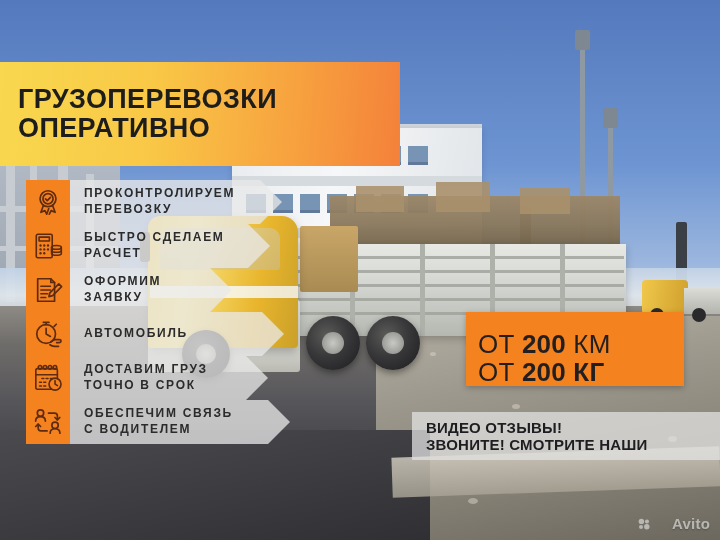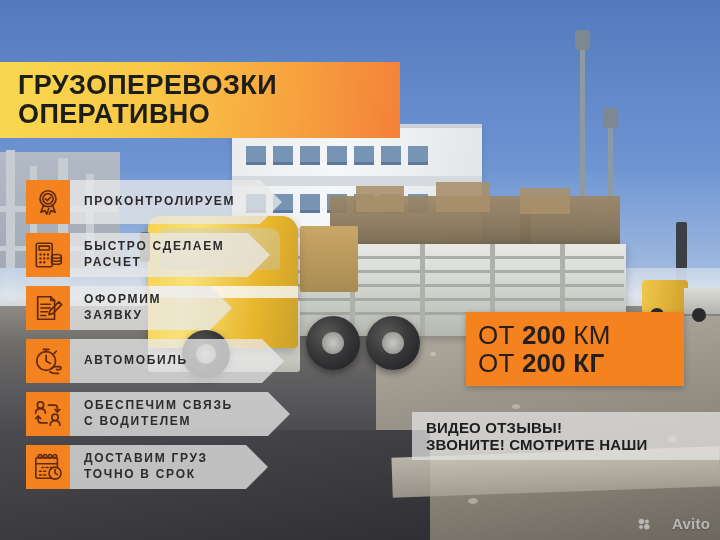--- a/index.html
+++ b/index.html
@@ -80,7 +80,7 @@
        background:linear-gradient(#cfcabd,#a8a295);transform:rotate(-2deg);opacity:.85;}
 
   
-  .headline{position:absolute;left:0;top:62px;width:400px;height:76px;
+  .headline{position:absolute;left:0;top:62px;width:400px;height:104px;
        background:linear-gradient(95deg,#f8d84f 0%,#f9c846 38%,#f7a33f 72%,#f4813a 100%);
        display:flex;flex-direction:column;justify-content:center;padding-left:18px;
        box-sizing:border-box;}

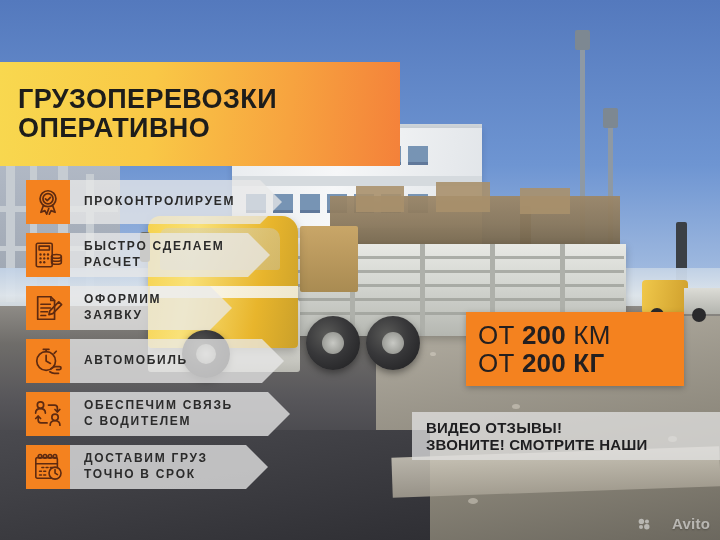--- a/index.html
+++ b/index.html
@@ -88,7 +88,7 @@
 
   
   .features{position:absolute;left:26px;top:180px;}
-  .feat{position:relative;display:flex;align-items:stretch;margin-bottom:9px;}
+  .feat{position:relative;display:flex;align-items:stretch;}
   .feat-ico{width:44px;height:44px;background:#f4821f;flex:0 0 44px;
        display:flex;align-items:center;justify-content:center;}
   .feat-ico svg{width:30px;height:30px;display:block;}

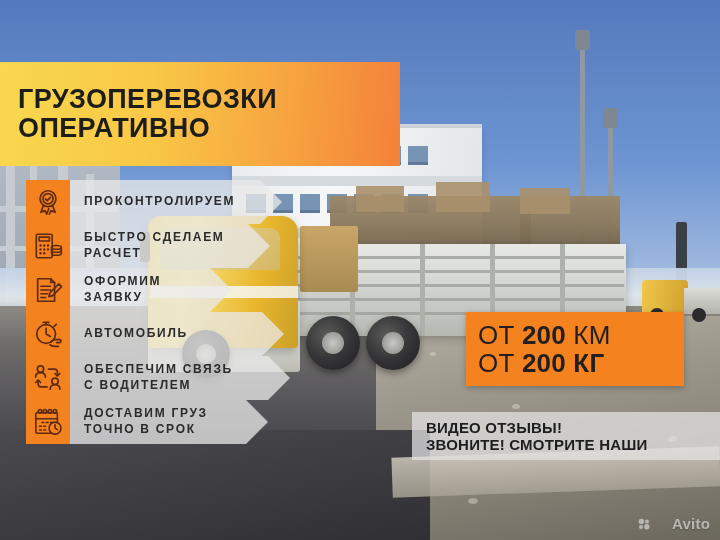--- a/index.html
+++ b/index.html
@@ -247,6 +247,7 @@
       </div>
       <div class="feat-lbl">
         <span>ПРОКОНТРОЛИРУЕМ</span>
+        <span>ПЕРЕВОЗКУ</span>
       </div>
     </div>
 

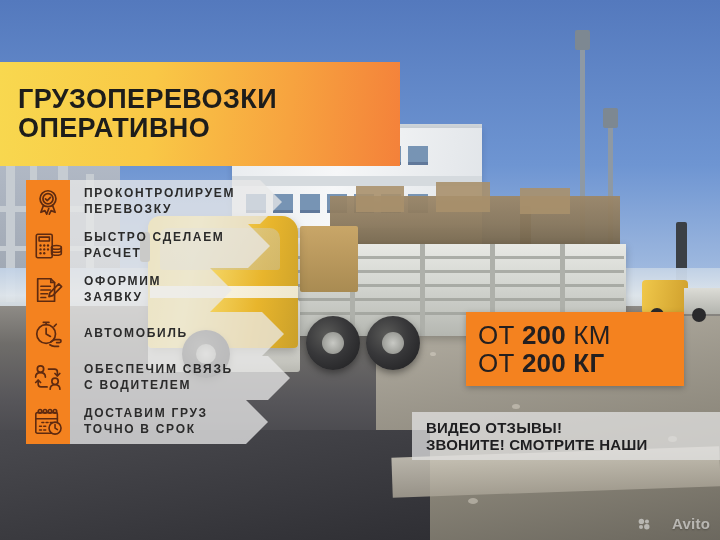--- a/index.html
+++ b/index.html
@@ -107,7 +107,7 @@
 
   
   .price{position:absolute;left:466px;top:312px;width:218px;height:74px;
-       background:#f4821f;display:flex;flex-direction:column;justify-content:center;
+       background:#f4821f;display:flex;flex-direction:column;justify-content:flex-end;
        padding-left:12px;box-sizing:border-box;box-shadow:0 2px 6px rgba(0,0,0,.25);}
   .price .line{font-size:26px;color:#231f20;line-height:1.08;white-space:nowrap;
        font-weight:normal;letter-spacing:.2px;}

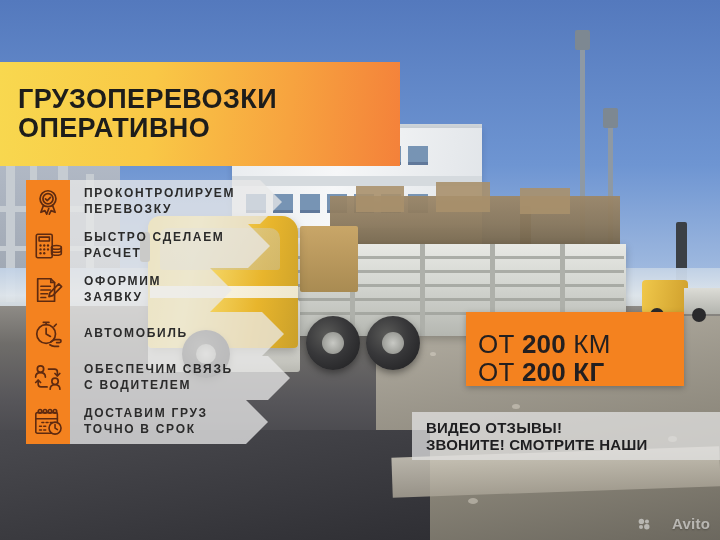--- a/index.html
+++ b/index.html
@@ -305,25 +305,6 @@
       </div>
     </div>
 
-    <div class="feat w5">
-      <div class="feat-ico">
-        <svg viewBox="0 0 32 32" fill="none" stroke="#5e2a10" stroke-width="1.8" stroke-linecap="round" stroke-linejoin="round">
-          <circle cx="8" cy="6.5" r="3.4"></circle>
-          <path d="M2.8 15c0-3 2.3-4.8 5.2-4.8s5.2 1.8 5.2 4.8"></path>
-          <circle cx="23.5" cy="19.5" r="3.4"></circle>
-          <path d="M18.3 28c0-3 2.3-4.8 5.2-4.8s5.2 1.8 5.2 4.8"></path>
-          <path d="M16.5 6.5h6.5a3 3 0 0 1 3 3v4"></path>
-          <path d="M23.4 11.2l2.6 2.6 2.6-2.6"></path>
-          <path d="M15 25.5H8.5a3 3 0 0 1-3-3v-4"></path>
-          <path d="M8.1 20.8L5.5 18.2l-2.6 2.6"></path>
-        </svg>
-      </div>
-      <div class="feat-lbl">
-        <span>ОБЕСПЕЧИМ СВЯЗЬ</span>
-        <span>С ВОДИТЕЛЕМ</span>
-      </div>
-    </div>
-
     <div class="feat w6">
       <div class="feat-ico">
         <svg viewBox="0 0 32 32" fill="none" stroke="#5e2a10" stroke-width="1.7" stroke-linecap="round" stroke-linejoin="round">
@@ -344,6 +325,25 @@
       </div>
     </div>
 
+    <div class="feat w5">
+      <div class="feat-ico">
+        <svg viewBox="0 0 32 32" fill="none" stroke="#5e2a10" stroke-width="1.8" stroke-linecap="round" stroke-linejoin="round">
+          <circle cx="8" cy="6.5" r="3.4"></circle>
+          <path d="M2.8 15c0-3 2.3-4.8 5.2-4.8s5.2 1.8 5.2 4.8"></path>
+          <circle cx="23.5" cy="19.5" r="3.4"></circle>
+          <path d="M18.3 28c0-3 2.3-4.8 5.2-4.8s5.2 1.8 5.2 4.8"></path>
+          <path d="M16.5 6.5h6.5a3 3 0 0 1 3 3v4"></path>
+          <path d="M23.4 11.2l2.6 2.6 2.6-2.6"></path>
+          <path d="M15 25.5H8.5a3 3 0 0 1-3-3v-4"></path>
+          <path d="M8.1 20.8L5.5 18.2l-2.6 2.6"></path>
+        </svg>
+      </div>
+      <div class="feat-lbl">
+        <span>ОБЕСПЕЧИМ СВЯЗЬ</span>
+        <span>С ВОДИТЕЛЕМ</span>
+      </div>
+    </div>
+
   </div>
 
   <div class="price">

